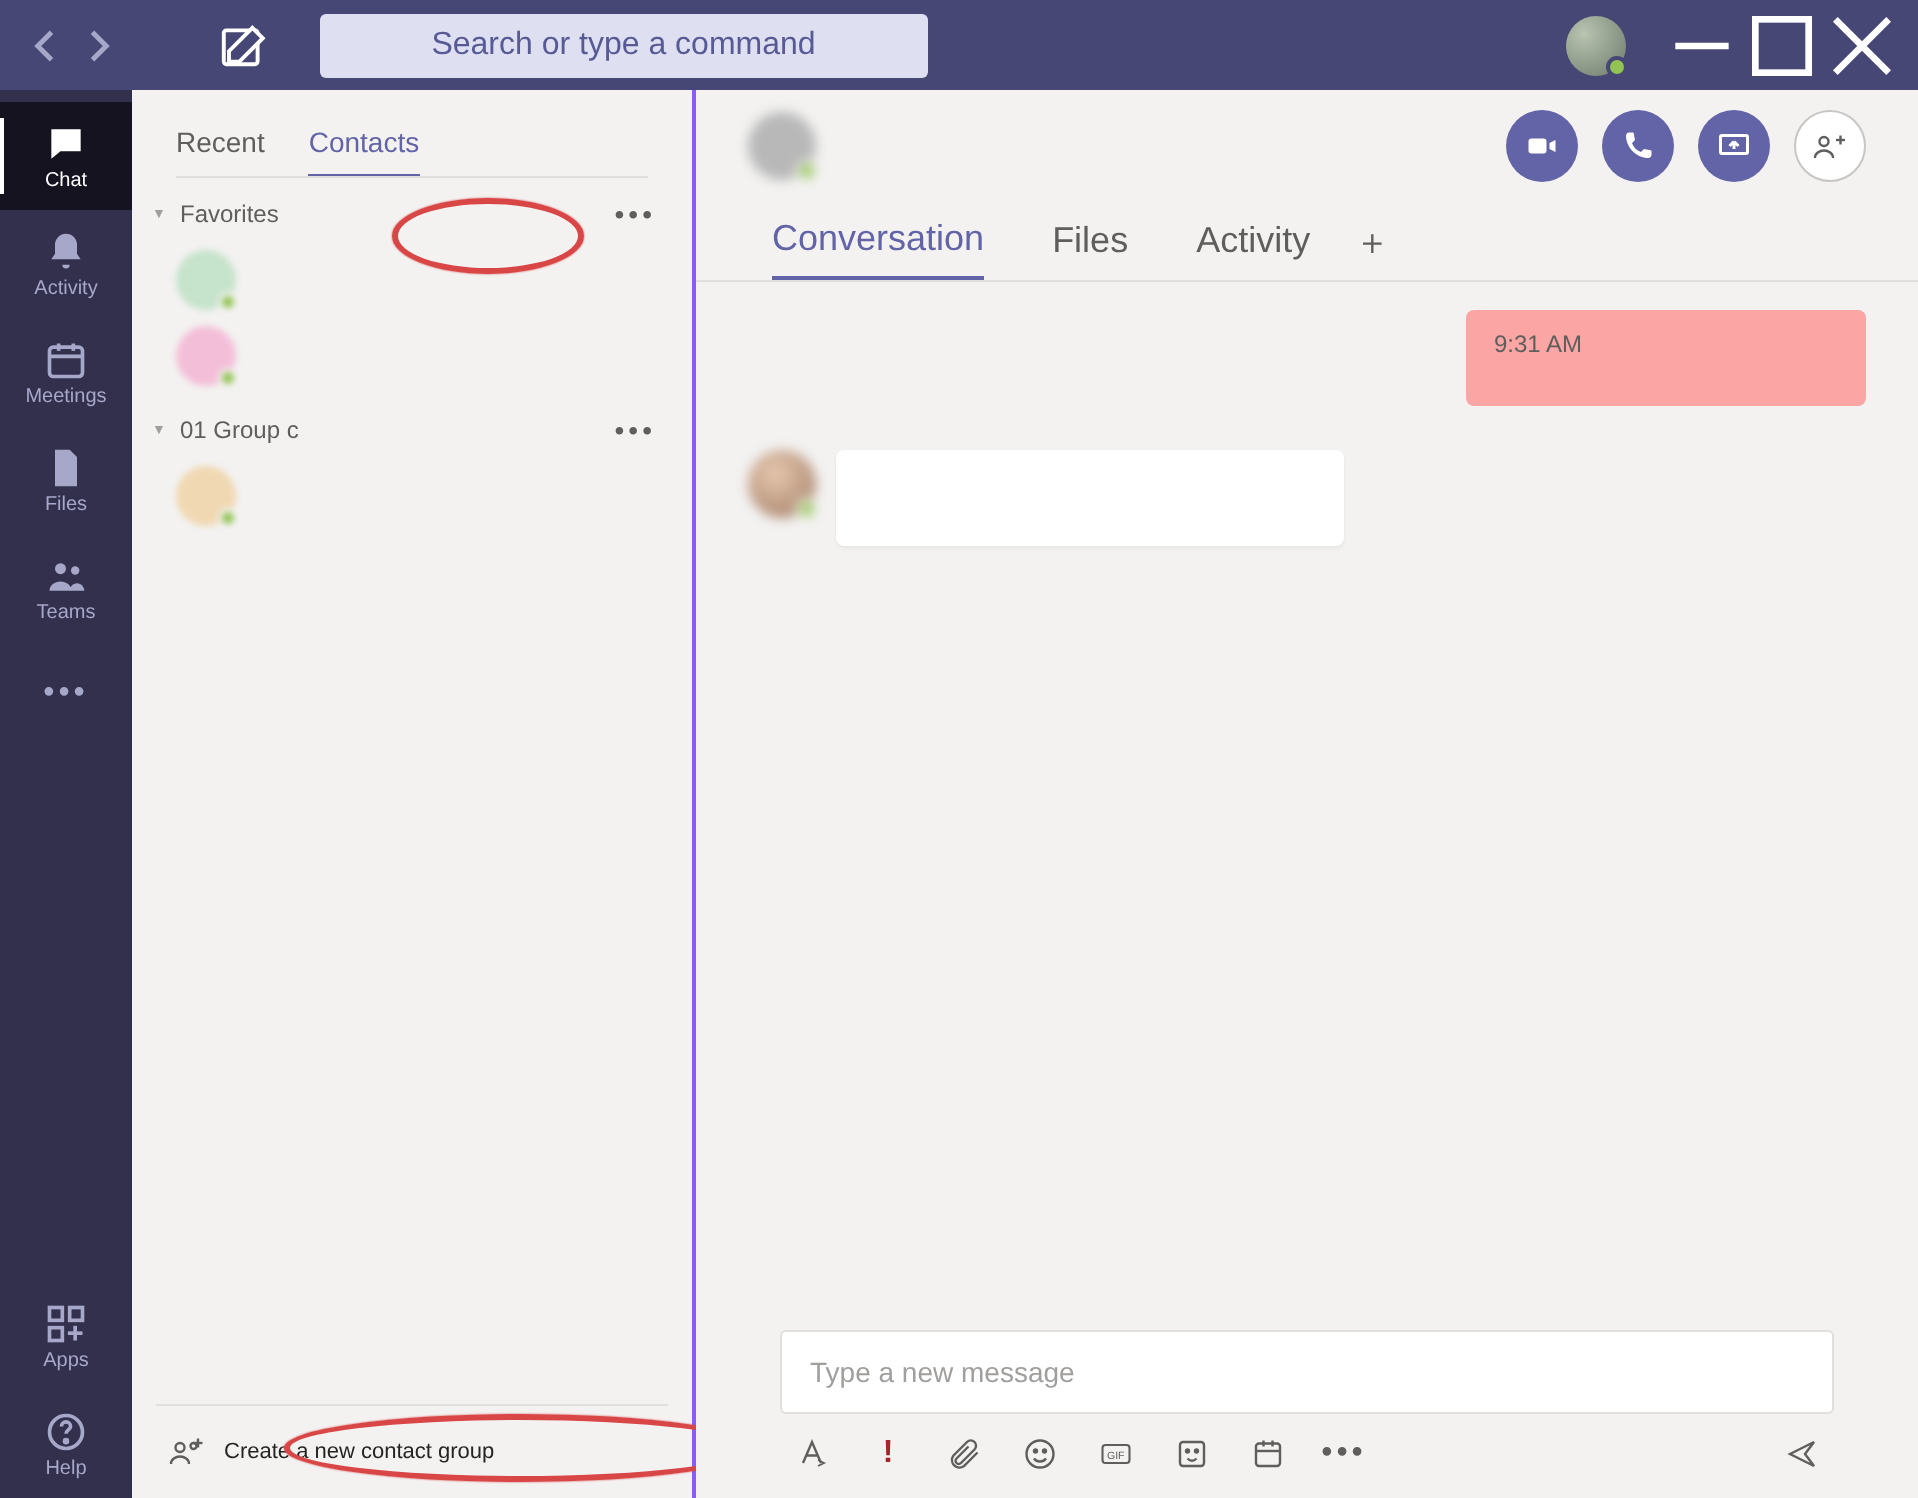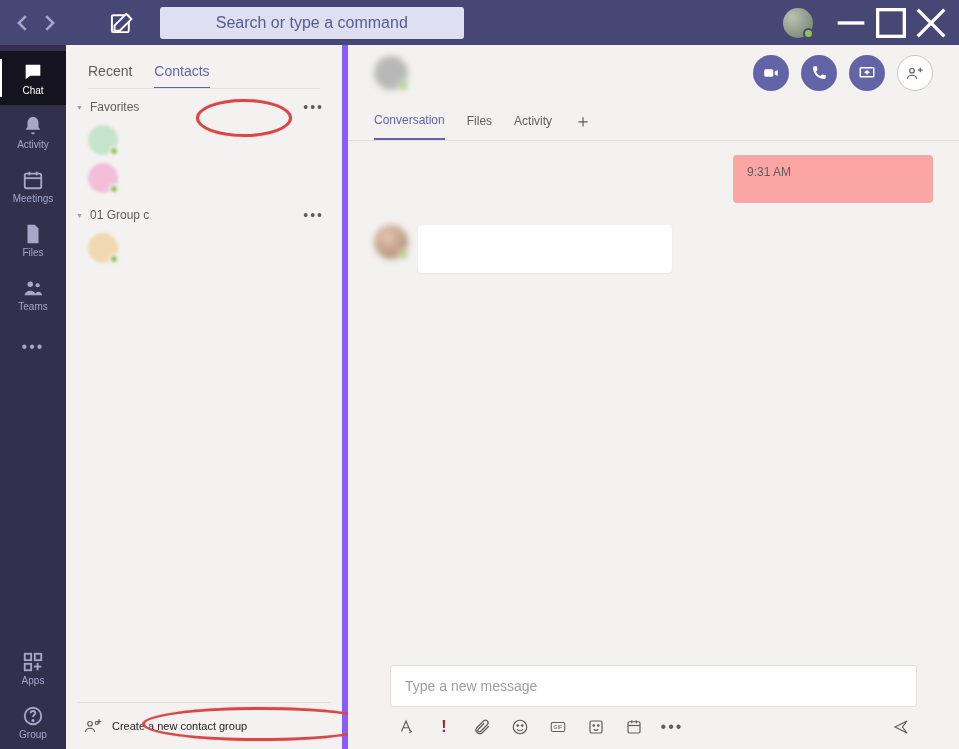--- a/index.html
+++ b/index.html
@@ -30,7 +30,7 @@
   .rail-spacer { flex: 1; }
 
   
-  .chat-panel { width: 282px; background: #f3f2f1; border-right: 6px solid #8b5cf6; display: flex; flex-direction: column; }
+  .chat-panel { width: 282px; background: #f3f2f1; border-right: 2px solid #8b5cf6; display: flex; flex-direction: column; }
   .tabs { display: flex; gap: 22px; padding: 18px 22px 0 22px; position: relative; }
   .tab { font-size: 14px; color: #605e5c; padding-bottom: 8px; cursor: pointer; }
   .tab.active { color: #6264a7; border-bottom: 2px solid #6264a7; font-weight: 400; }

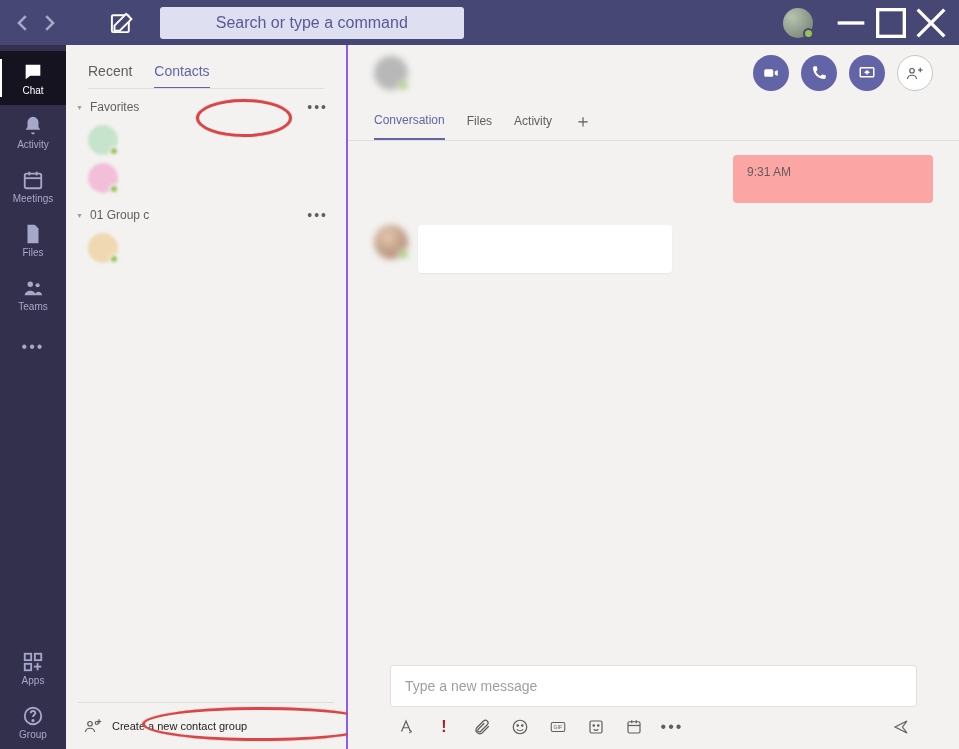--- a/index.html
+++ b/index.html
@@ -65,7 +65,7 @@
   .hdr-btn svg { width:18px; height:18px; }
 
   .chat-tabs { display:flex; align-items:center; gap:22px; padding: 0 26px; border-bottom:1px solid #e1dfdd; height: 40px; }
-  .ctab { font-size:12px; color:#605e5c; height:100%; display:flex; align-items:center; cursor:pointer; }
+  .ctab { font-size:18px; color:#605e5c; height:100%; display:flex; align-items:center; cursor:pointer;margin-left:12px; }
   .ctab.active { color:#6264a7; border-bottom:2px solid #6264a7; }
   .ctab-add { color:#605e5c; font-size:18px; cursor:pointer; }
 

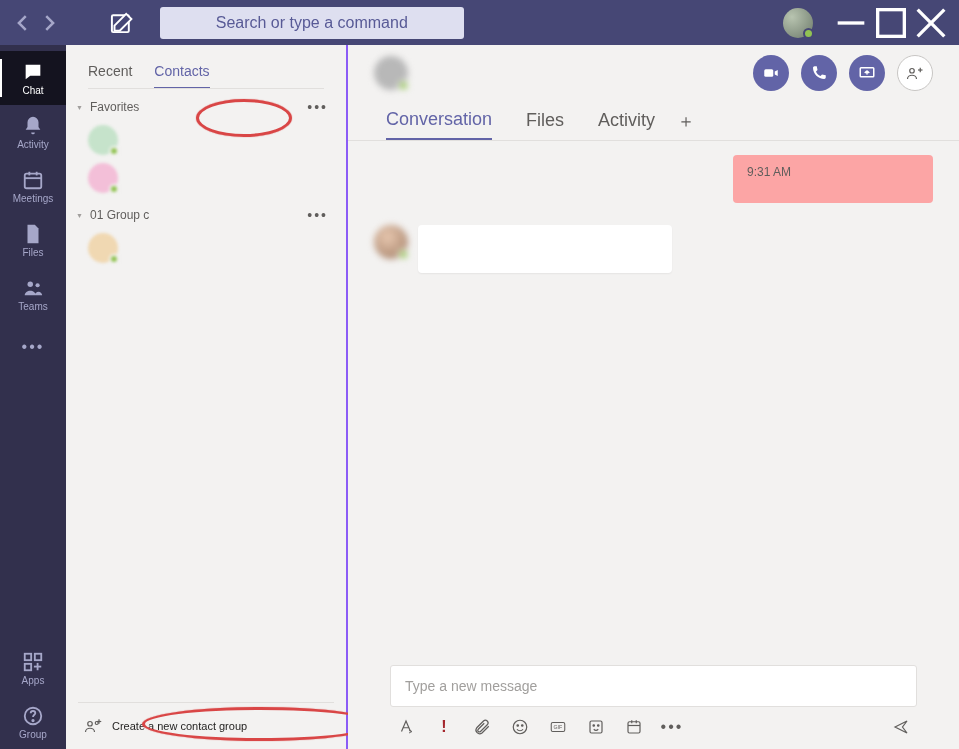--- a/index.html
+++ b/index.html
@@ -193,7 +193,7 @@
           <path d="M9.5 9a2.5 2.5 0 115 0c0 1.5-2.5 2-2.5 4"></path>
           <circle cx="12" cy="17" r="0.8" fill="currentColor"></circle>
         </svg>
-      <span>Group</span>
+      <span>Help</span>
     </div>
   </div>
 

